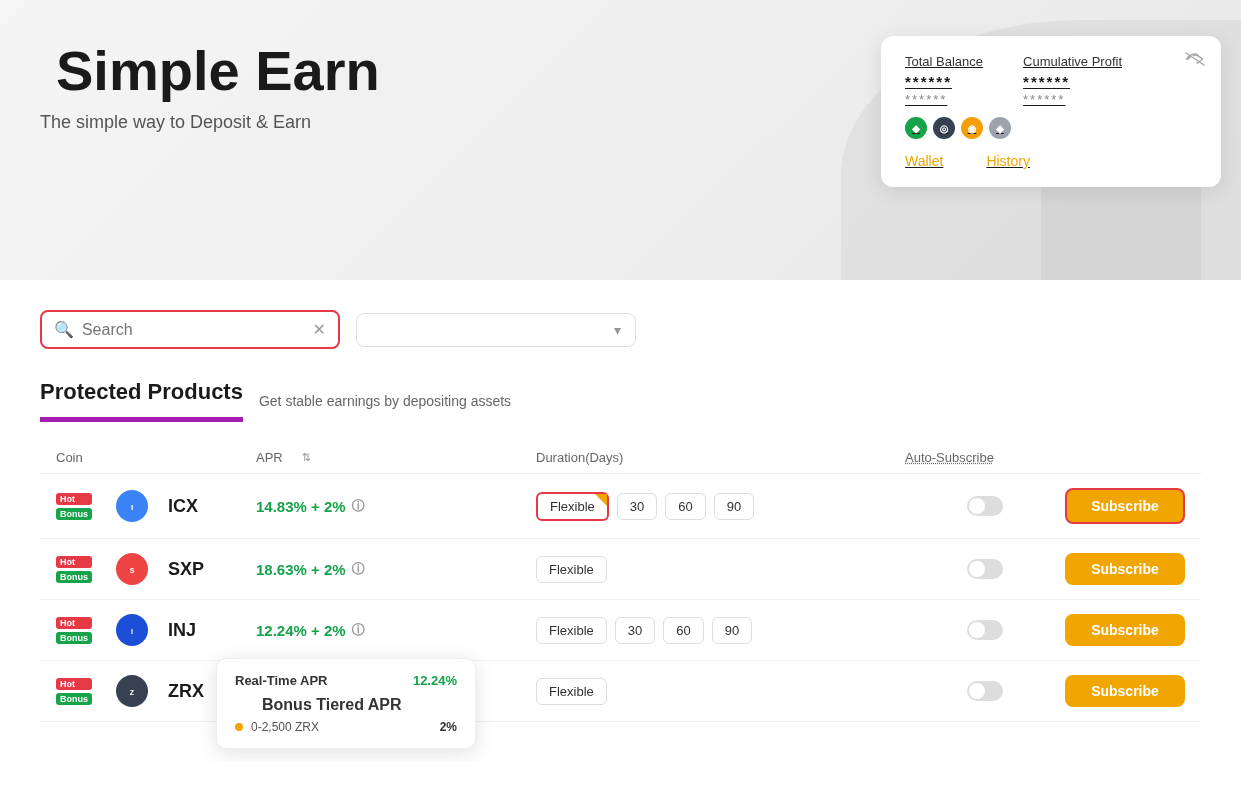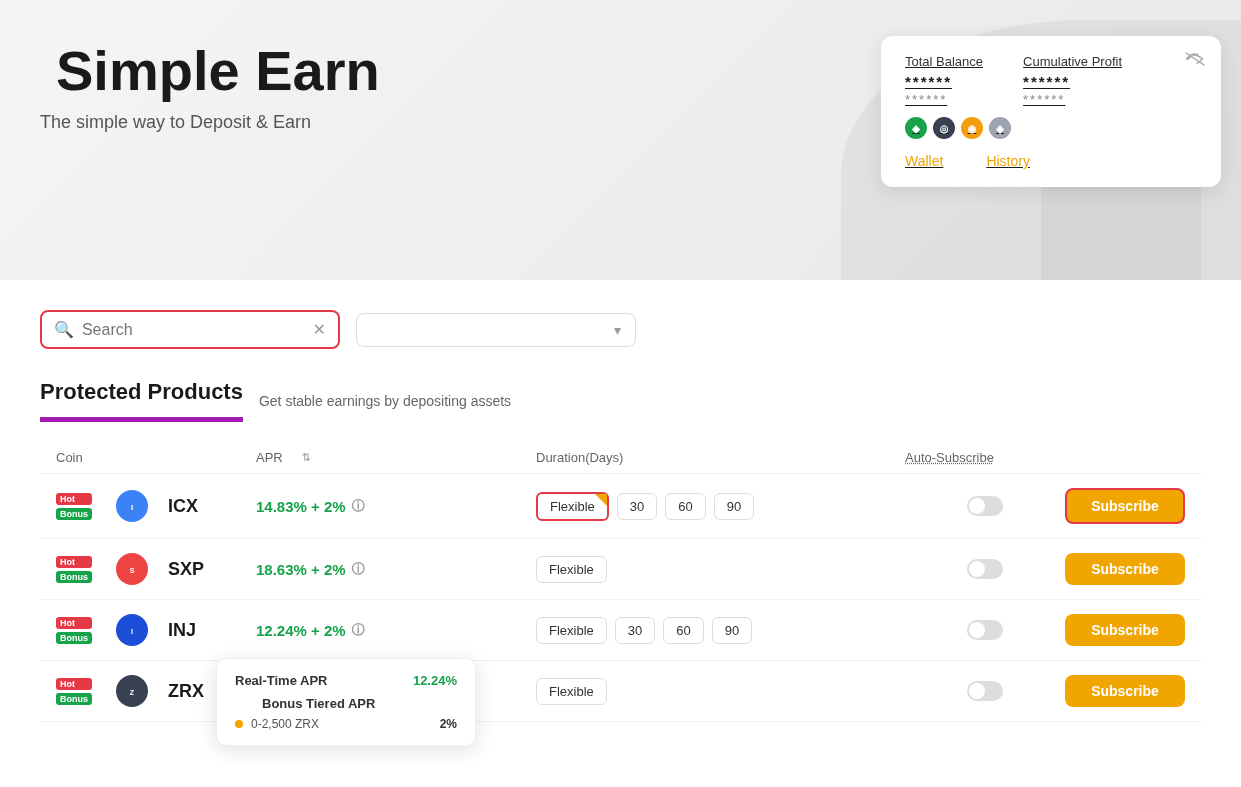--- a/index.html
+++ b/index.html
@@ -380,7 +380,7 @@
       color: #16a34a;
     }
     .tooltip-divider {
-      font-size: 13px;
+      font-size: 16px;
       font-weight: 600;
       color: #333;
       margin-bottom: 6px;

